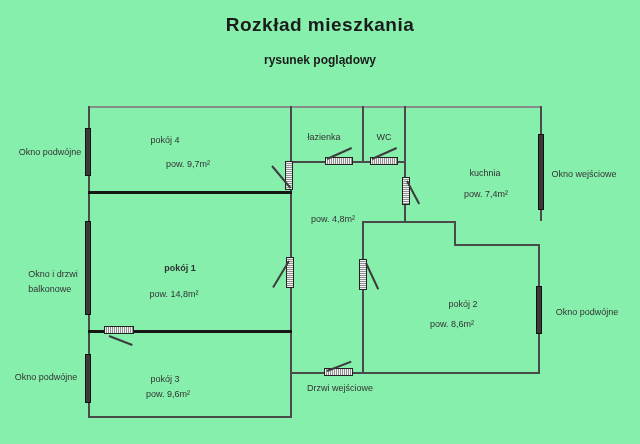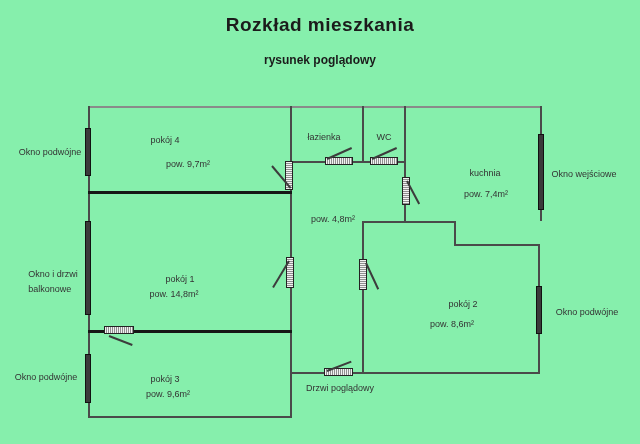--- a/index.html
+++ b/index.html
@@ -102,7 +102,7 @@
 
   <div class="lbl" style="left:333px;top:208px;margin-top:12px;">pow. 4,8m²</div>
 
-  <div class="lbl" style="left:180px;top:280px;">pokój 1</div>
+  <div class="lbl" style="left:180px;top:269px;font-weight:bold;">pokój 1</div>
   <div class="lbl" style="left:174px;top:295px;">pow. 14,8m²</div>
 
   <div class="lbl" style="left:463px;top:305px;">pokój 2</div>

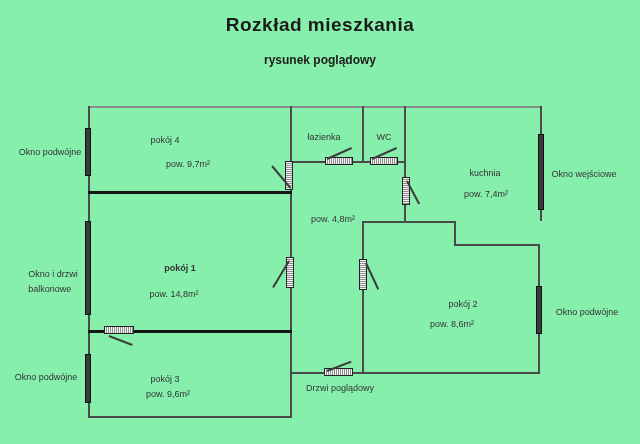--- a/index.html
+++ b/index.html
@@ -119,7 +119,7 @@
   <div class="lbl" style="left:46px;top:378px;">Okno podwójne</div>
   <div class="lbl" style="left:584px;top:175px;">Okno wejściowe</div>
   <div class="lbl" style="left:587px;top:313px;">Okno podwójne</div>
-  <div class="lbl" style="left:340px;top:389px;">Drzwi poglądowy</div>
+  <div class="lbl" style="left:340px;top:389px;">Drzwi wejściowe</div>
 
 </div>
 

